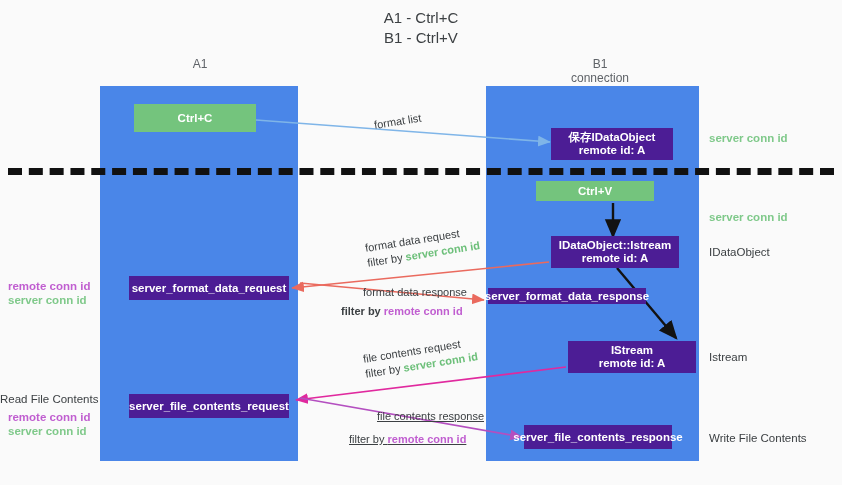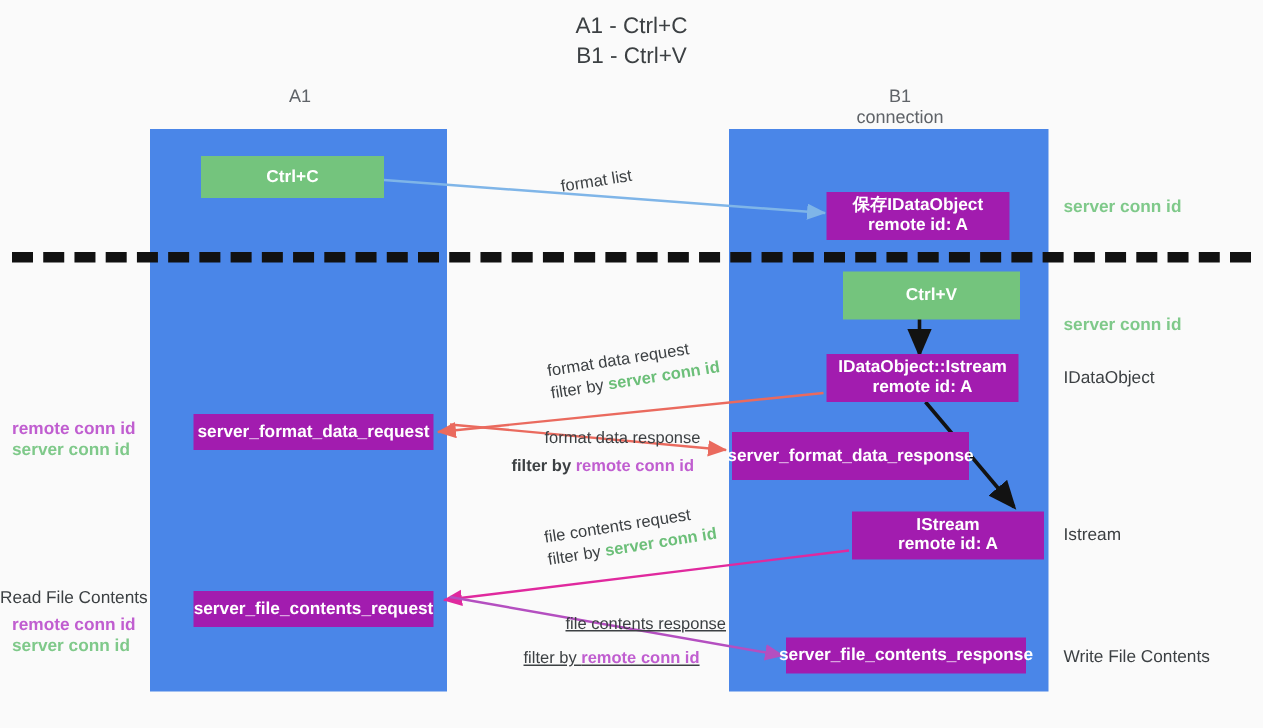--- a/index.html
+++ b/index.html
@@ -74,7 +74,7 @@
     font-weight: bold;
   }
   .node.green { background: #74c47d; }
-  .node.orange { background: #a21caf; }
+  .node.orange { background: #4c1d95; }
   .node .l2 { display: block; }
 
   

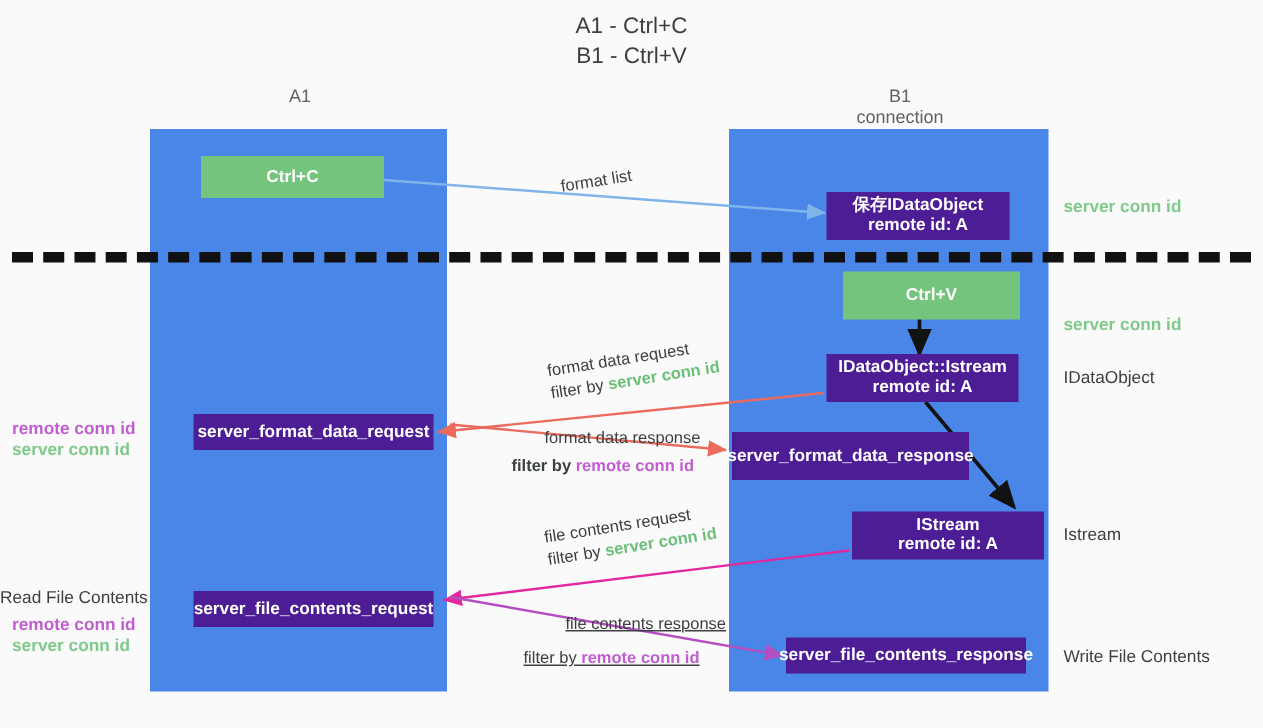--- a/index.html
+++ b/index.html
@@ -173,7 +173,7 @@
     <span class="l2">remote id: A</span>
   </div>
 
-  <div class="abs node green" style="left:562px; top:181px; width:118px; height:32px;">
+  <div class="abs node green" style="left:536px; top:181px; width:118px; height:20px;">
     <span>Ctrl+V</span>
   </div>
 

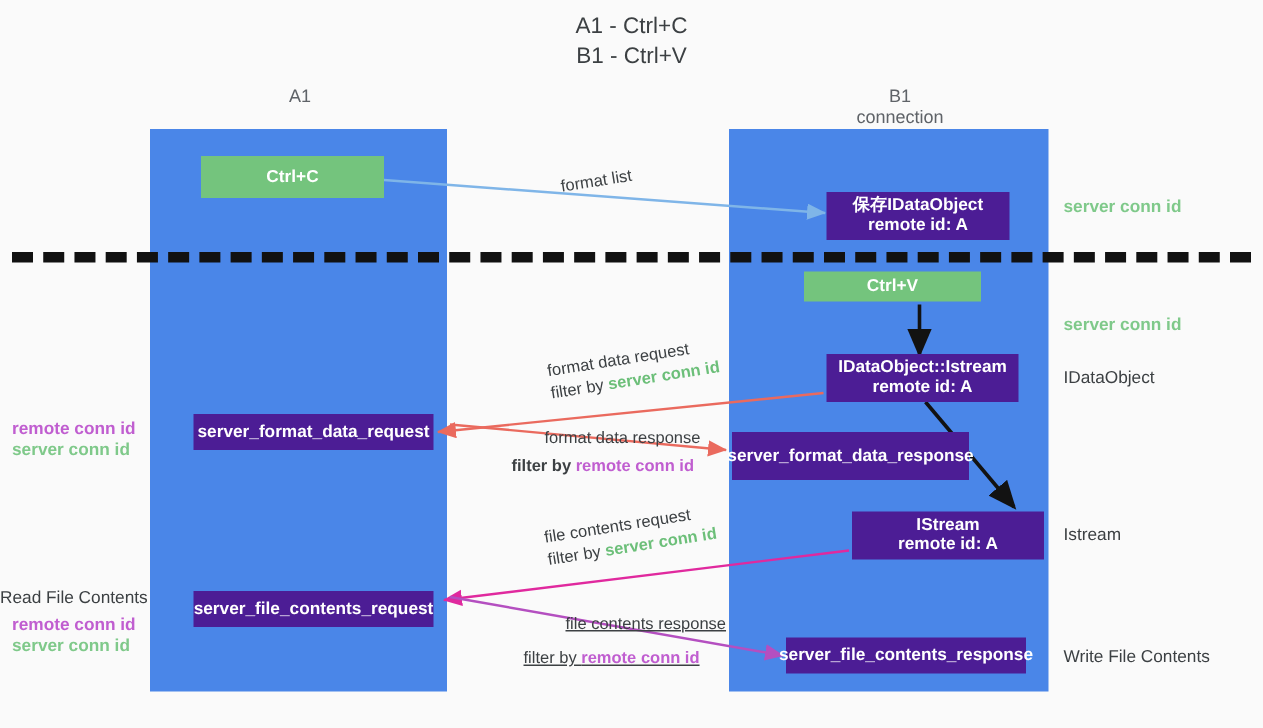--- a/index.html
+++ b/index.html
@@ -186,7 +186,7 @@
     <span>server_format_data_request</span>
   </div>
 
-  <div class="abs node orange" style="left:488px; top:288px; width:158px; height:32px;">
+  <div class="abs node orange" style="left:488px; top:288px; width:158px; height:16px;">
     <span>server_format_data_response</span>
   </div>
 

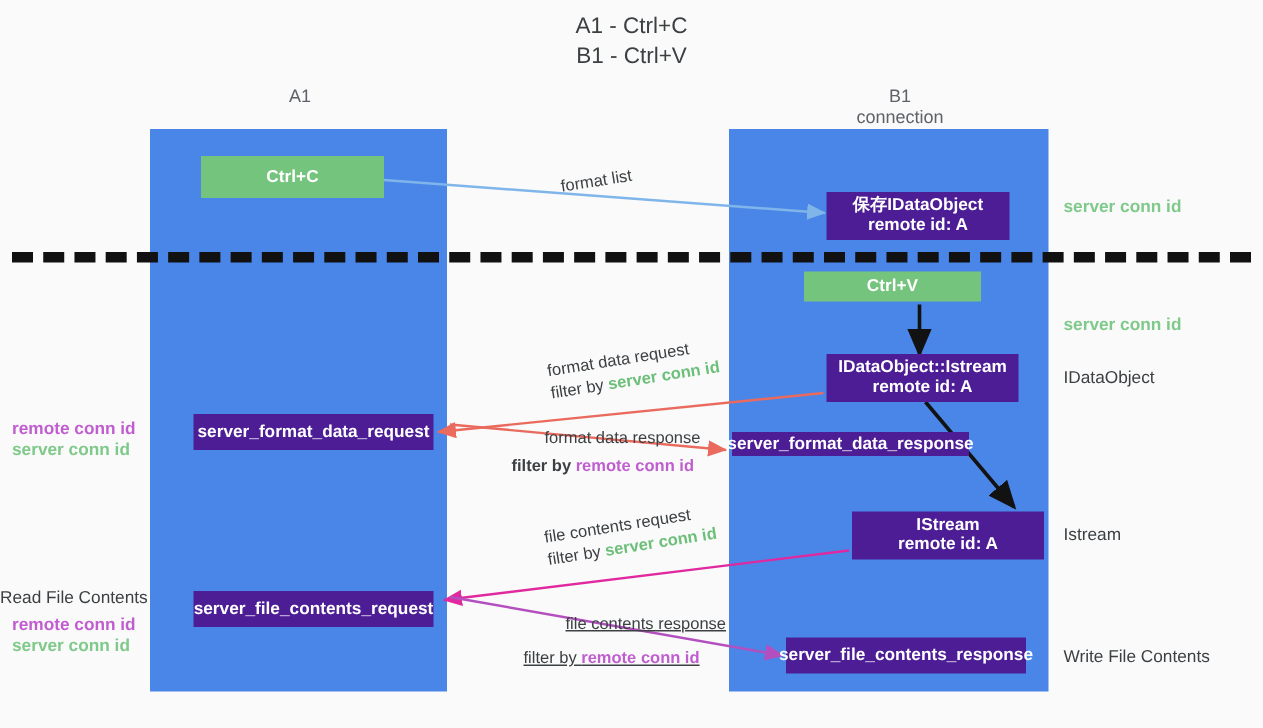--- a/index.html
+++ b/index.html
@@ -199,7 +199,7 @@
     <span>server_file_contents_request</span>
   </div>
 
-  <div class="abs node orange" style="left:524px; top:425px; width:160px; height:24px;">
+  <div class="abs node orange" style="left:524px; top:425px; width:148px; height:24px;">
     <span>server_file_contents_response</span>
   </div>
 

